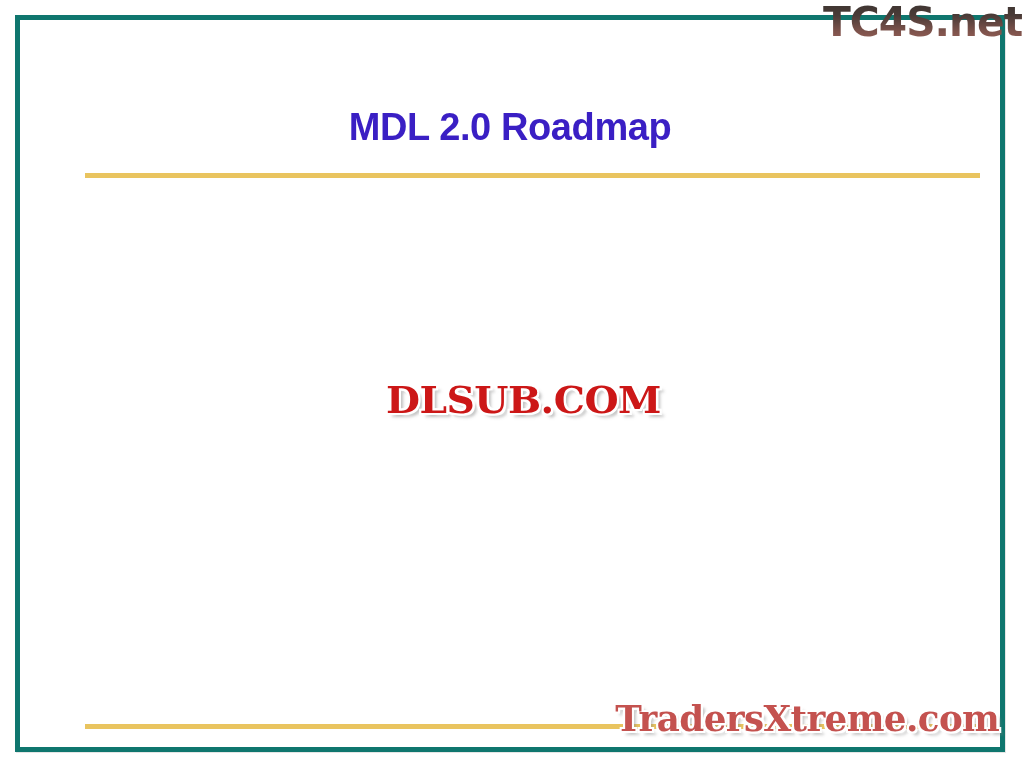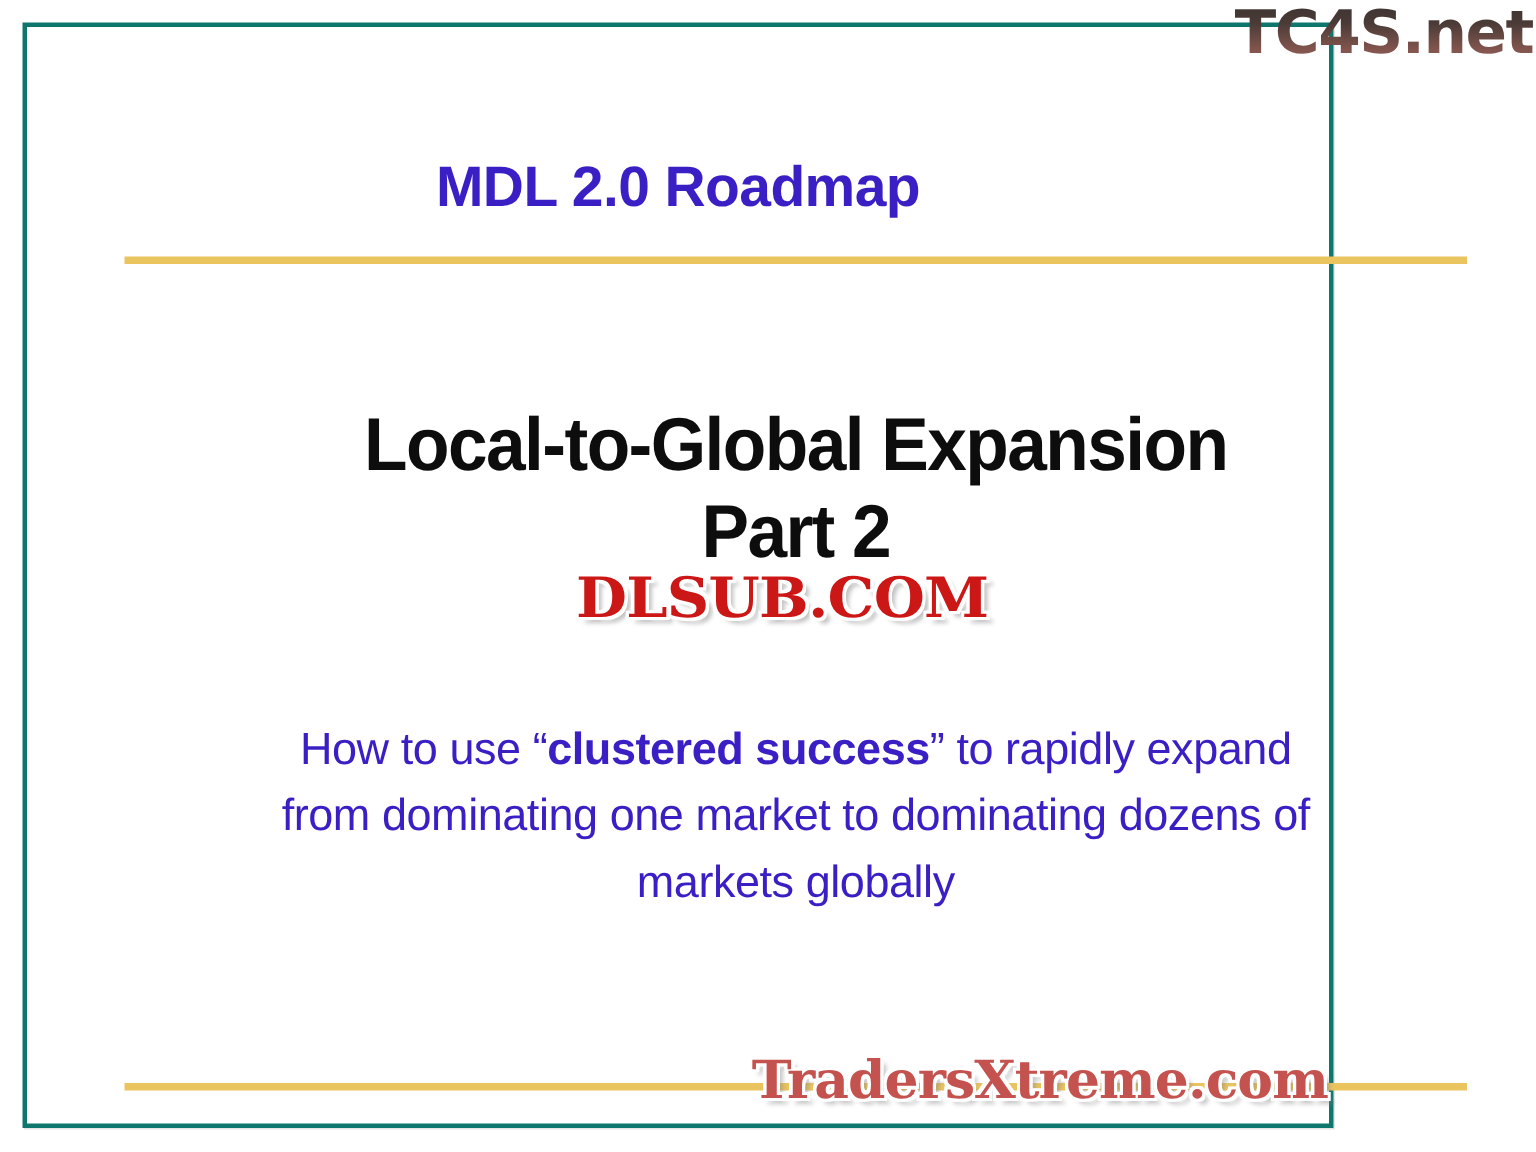--- a/index.html
+++ b/index.html
@@ -20,10 +20,10 @@
     position: absolute;
     left: 15px;
     top: 15px;
-    width: 874px;
+    width: 990px;
     height: 737px;
     background: #ffffff;
-    border: 3px solid #0f766e;
+    border: 5px solid #0f766e;
     box-sizing: border-box;
     box-shadow: 1px 1px 0 rgba(0,0,0,0.10);
   }

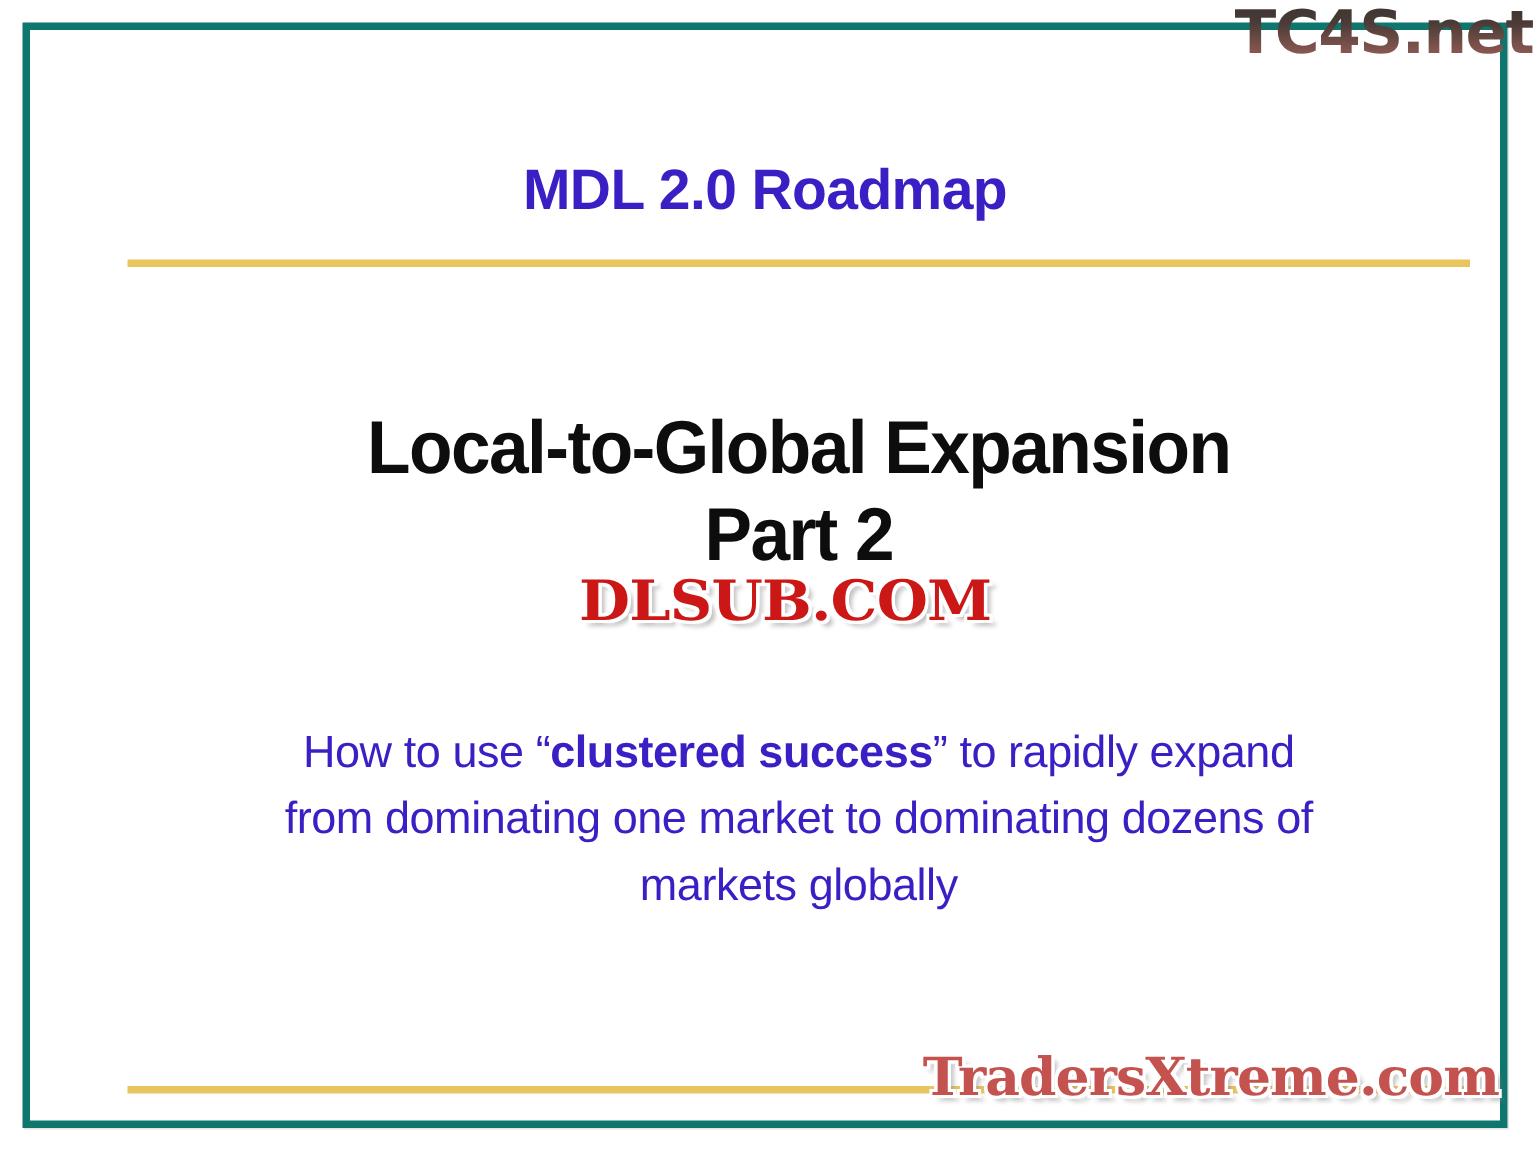--- a/index.html
+++ b/index.html
@@ -174,17 +174,6 @@
 
   <div id="rule-top" class="gold-rule"></div>
 
-  <div id="content-block">
-
-    <div id="headline">Local-to-Global Expansion</div>
-
-    <div id="subheadline">Part 2</div>
-
-    <p id="description">
-      <span>How to use “</span><b>clustered success</b><span>” to rapidly expand from dominating one market to dominating dozens of markets globally</span>
-    </p>
-
-  </div>
 
   <div id="rule-bottom" class="gold-rule"></div>
 

